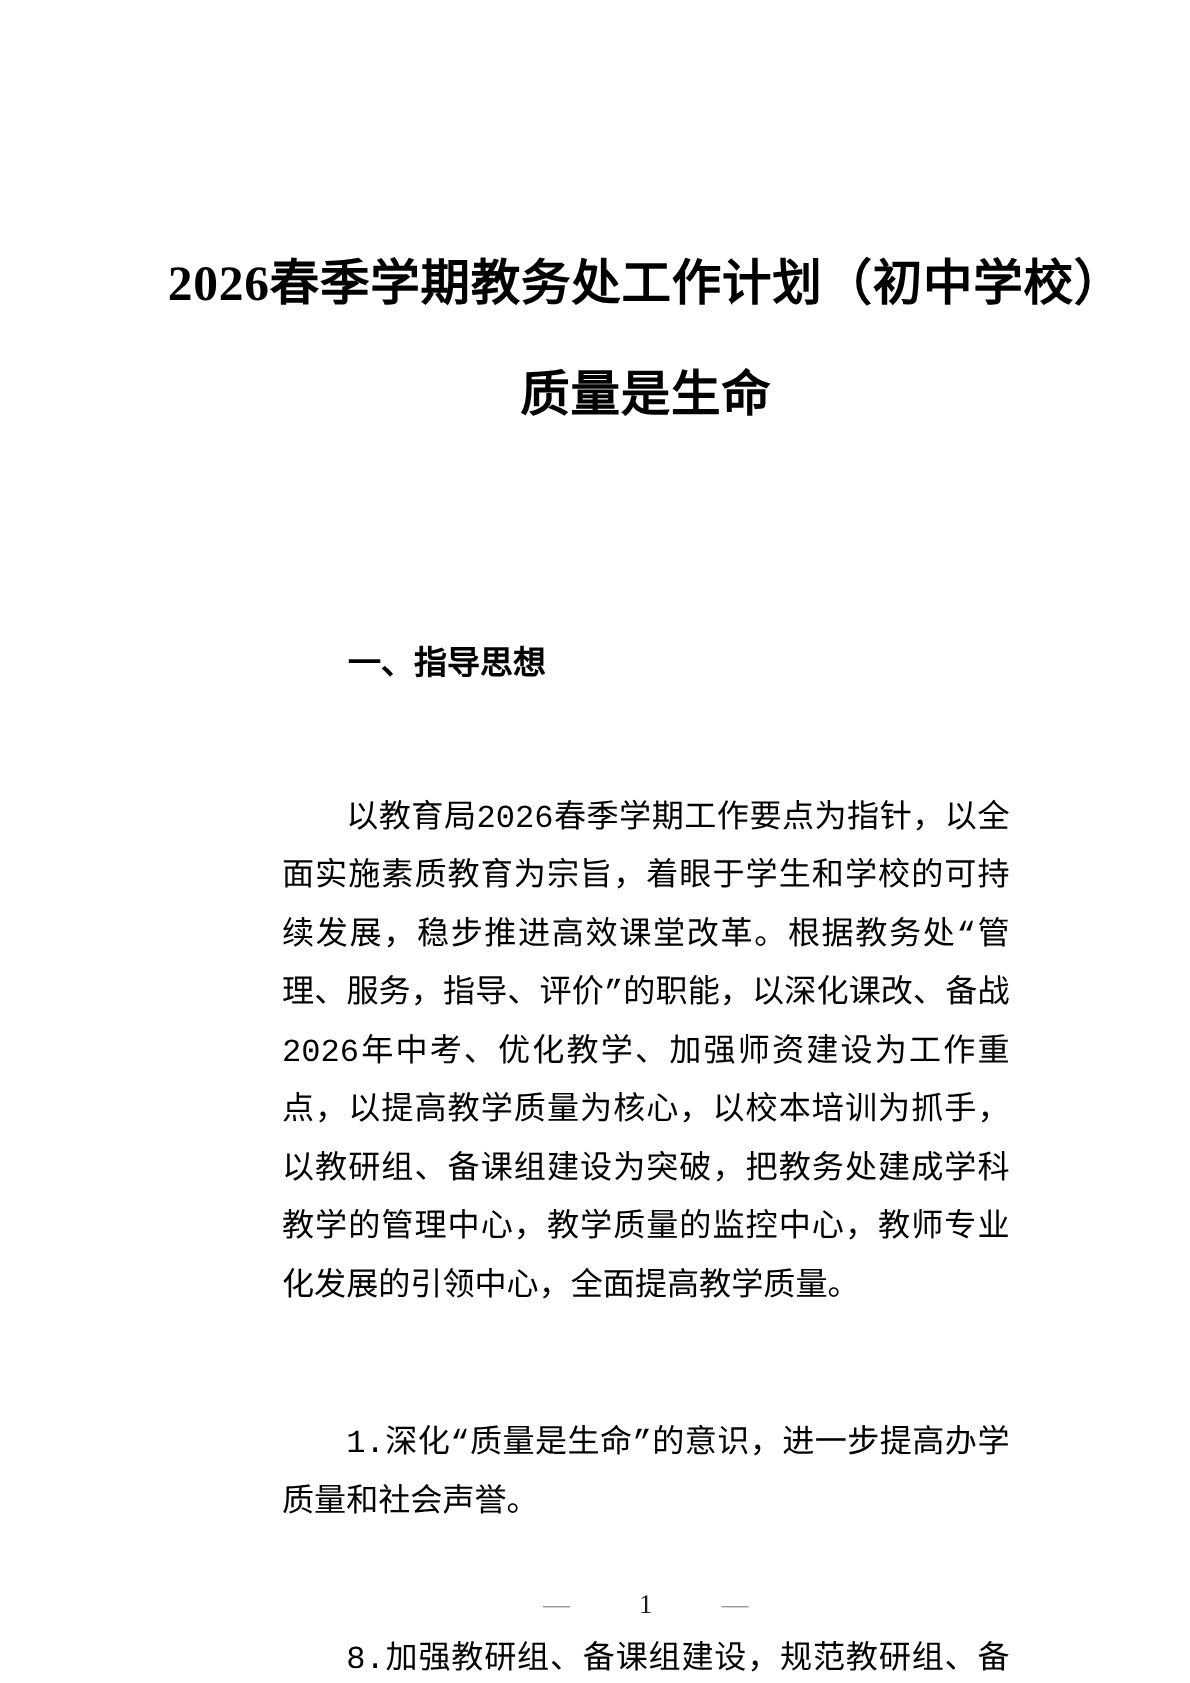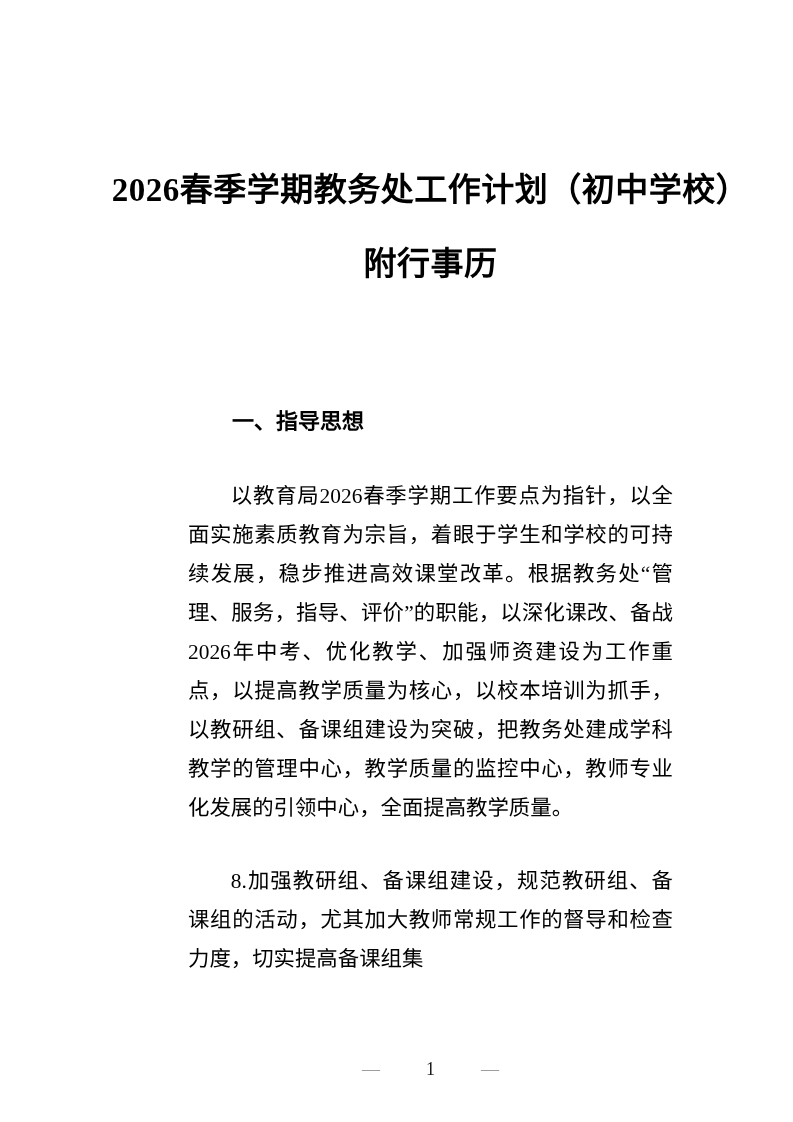--- a/index.html
+++ b/index.html
@@ -65,7 +65,7 @@
 
   <h1 class="doc-title">
     <span class="title-line">2026春季学期教务处工作计划（初中学校）</span>
-    <span class="title-line">附行事历</span>
+    <span class="title-line">质量是生命</span>
   </h1>
 
   <div class="doc-body">

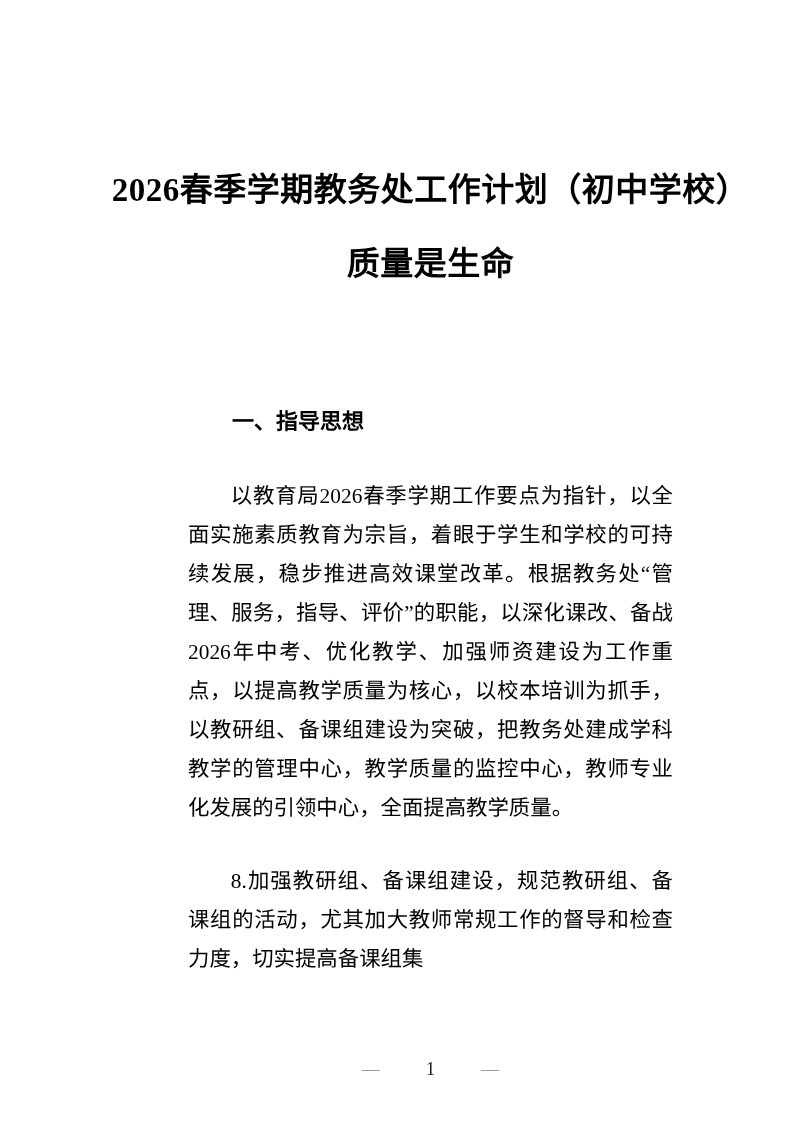--- a/index.html
+++ b/index.html
@@ -35,7 +35,8 @@
     line-height: 39px;
     font-weight: bold;
     text-indent: 2em;
-    font-family: Liberation Mono, monospace;
+    font-family: Liberation Serif, serif;
+    margin-top: 18px;
   }
   .doc-body p {
     font-size: 21.4px;

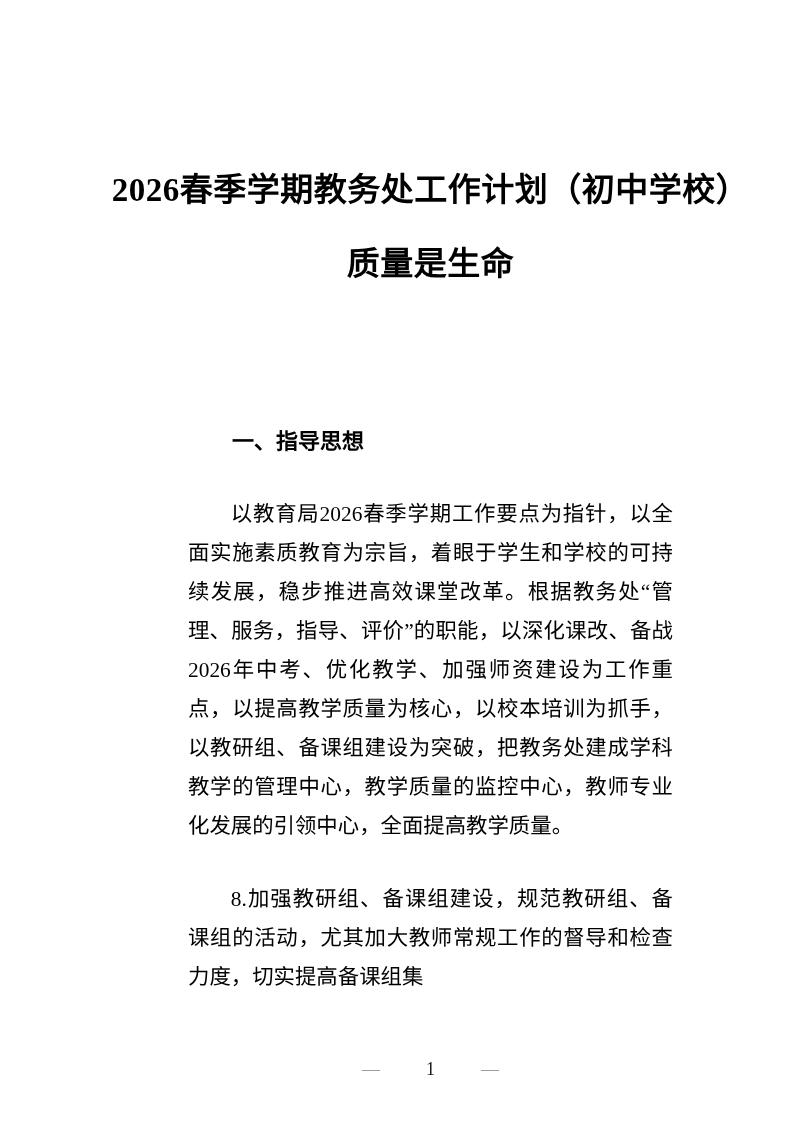--- a/index.html
+++ b/index.html
@@ -44,7 +44,8 @@
     text-indent: 2em;
     text-align: justify;
     text-justify: inter-ideograph;
-    font-family: Liberation Serif, serif;
+    font-family: Liberation Mono, monospace;
+    margin-top: 32px;
   }
   .page-footer {
     position: absolute;

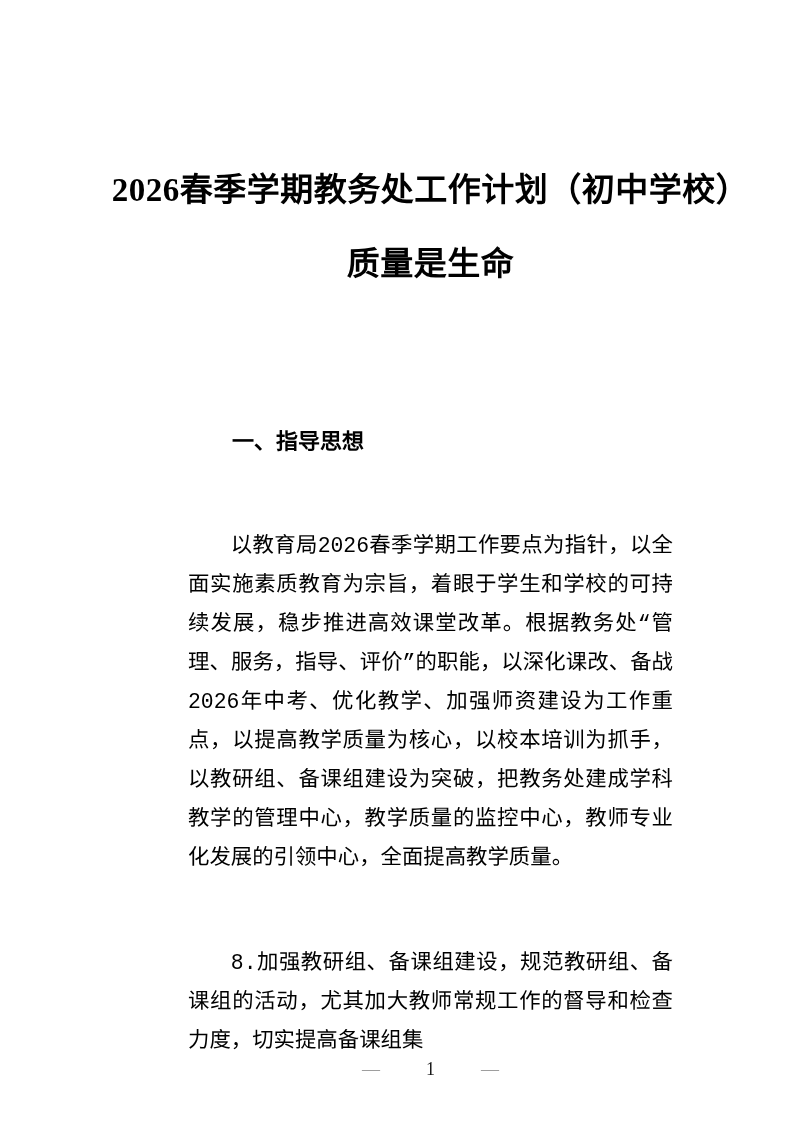--- a/index.html
+++ b/index.html
@@ -74,6 +74,7 @@
     <h2>一、指导思想</h2>
     <p>以教育局2026春季学期工作要点为指针，以全面实施素质教育为宗旨，着眼于学生和学校的可持续发展，稳步推进高效课堂改革。根据教务处“管理、服务，指导、评价”的职能，以深化课改、备战2026年中考、优化教学、加强师资建设为工作重点，以提高教学质量为核心，以校本培训为抓手，以教研组、备课组建设为突破，把教务处建成学科教学的管理中心，教学质量的监控中心，教师专业化发展的引领中心，全面提高教学质量。</p>
 
+    <p>1.深化“质量是生命”的意识，进一步提高办学质量和社会声誉。</p>
     <p>8.加强教研组、备课组建设，规范教研组、备课组的活动，尤其加大教师常规工作的督导和检查力度，切实提高备课组集</p>
   </div>
 

